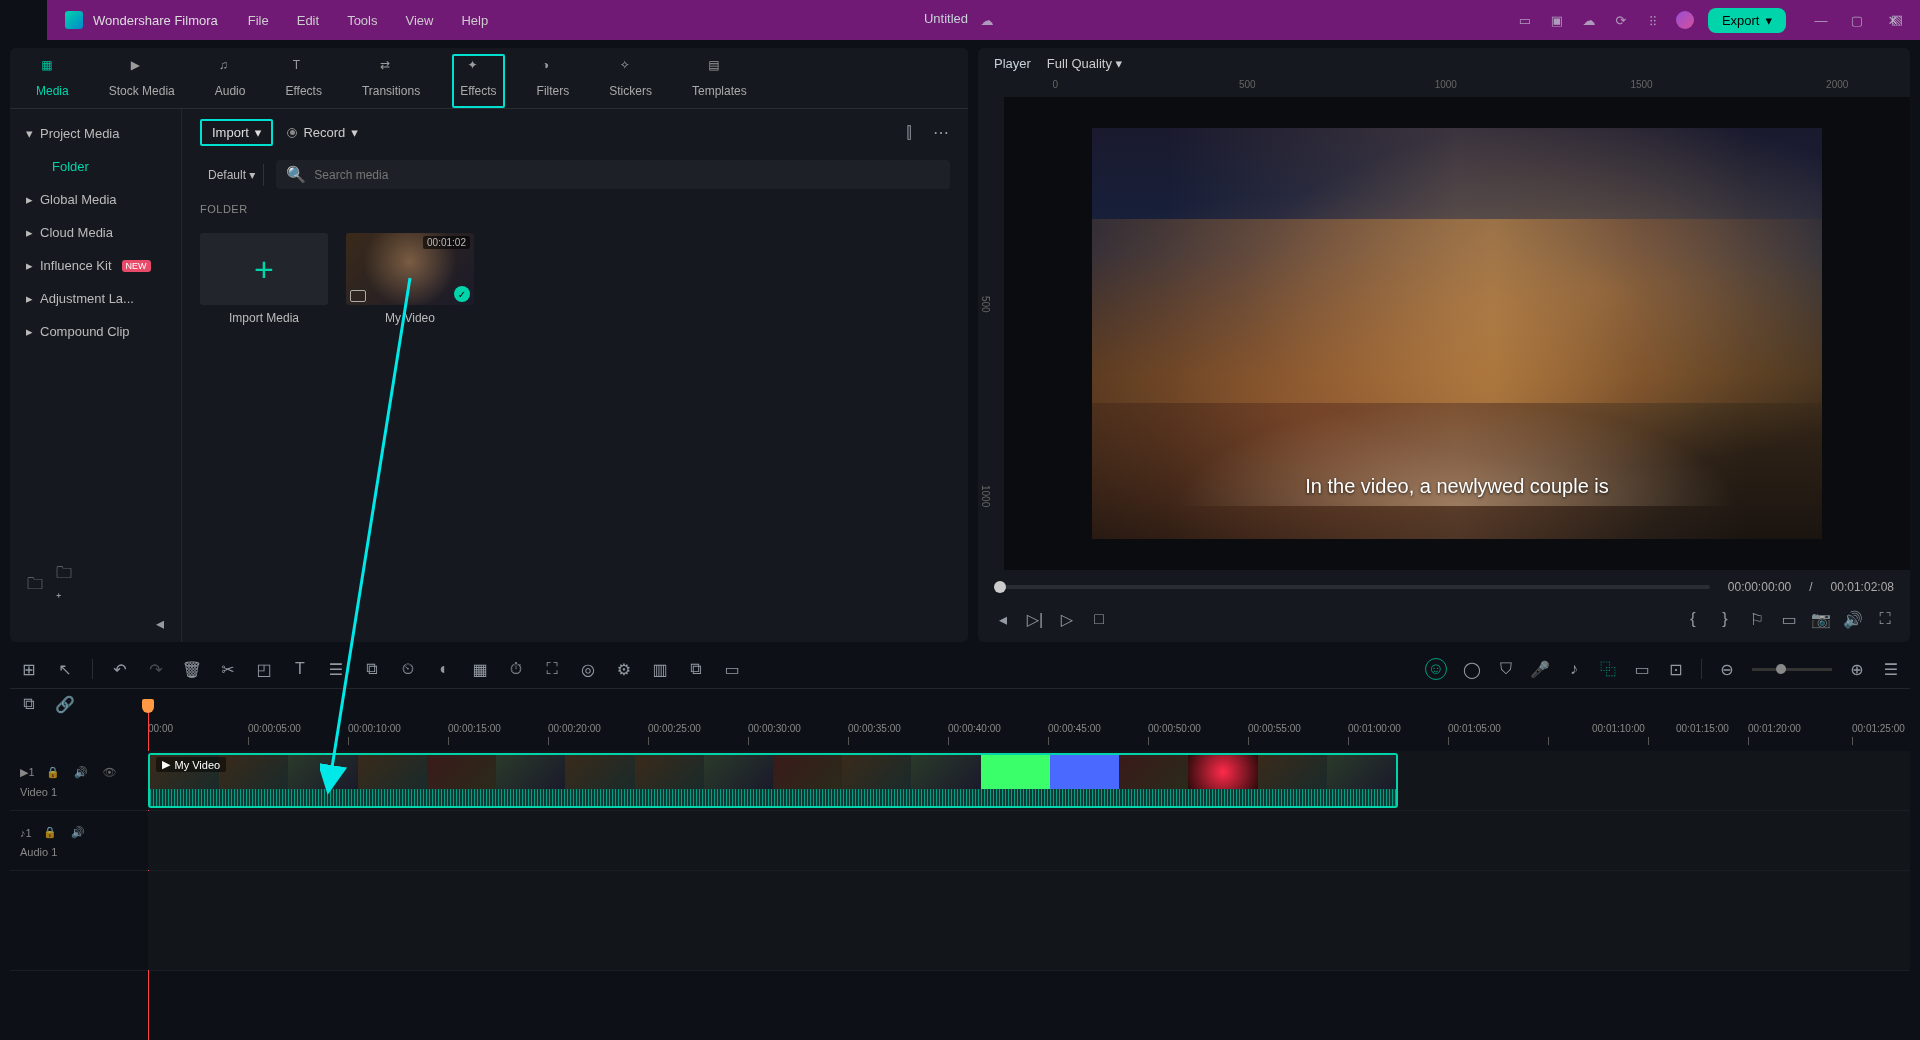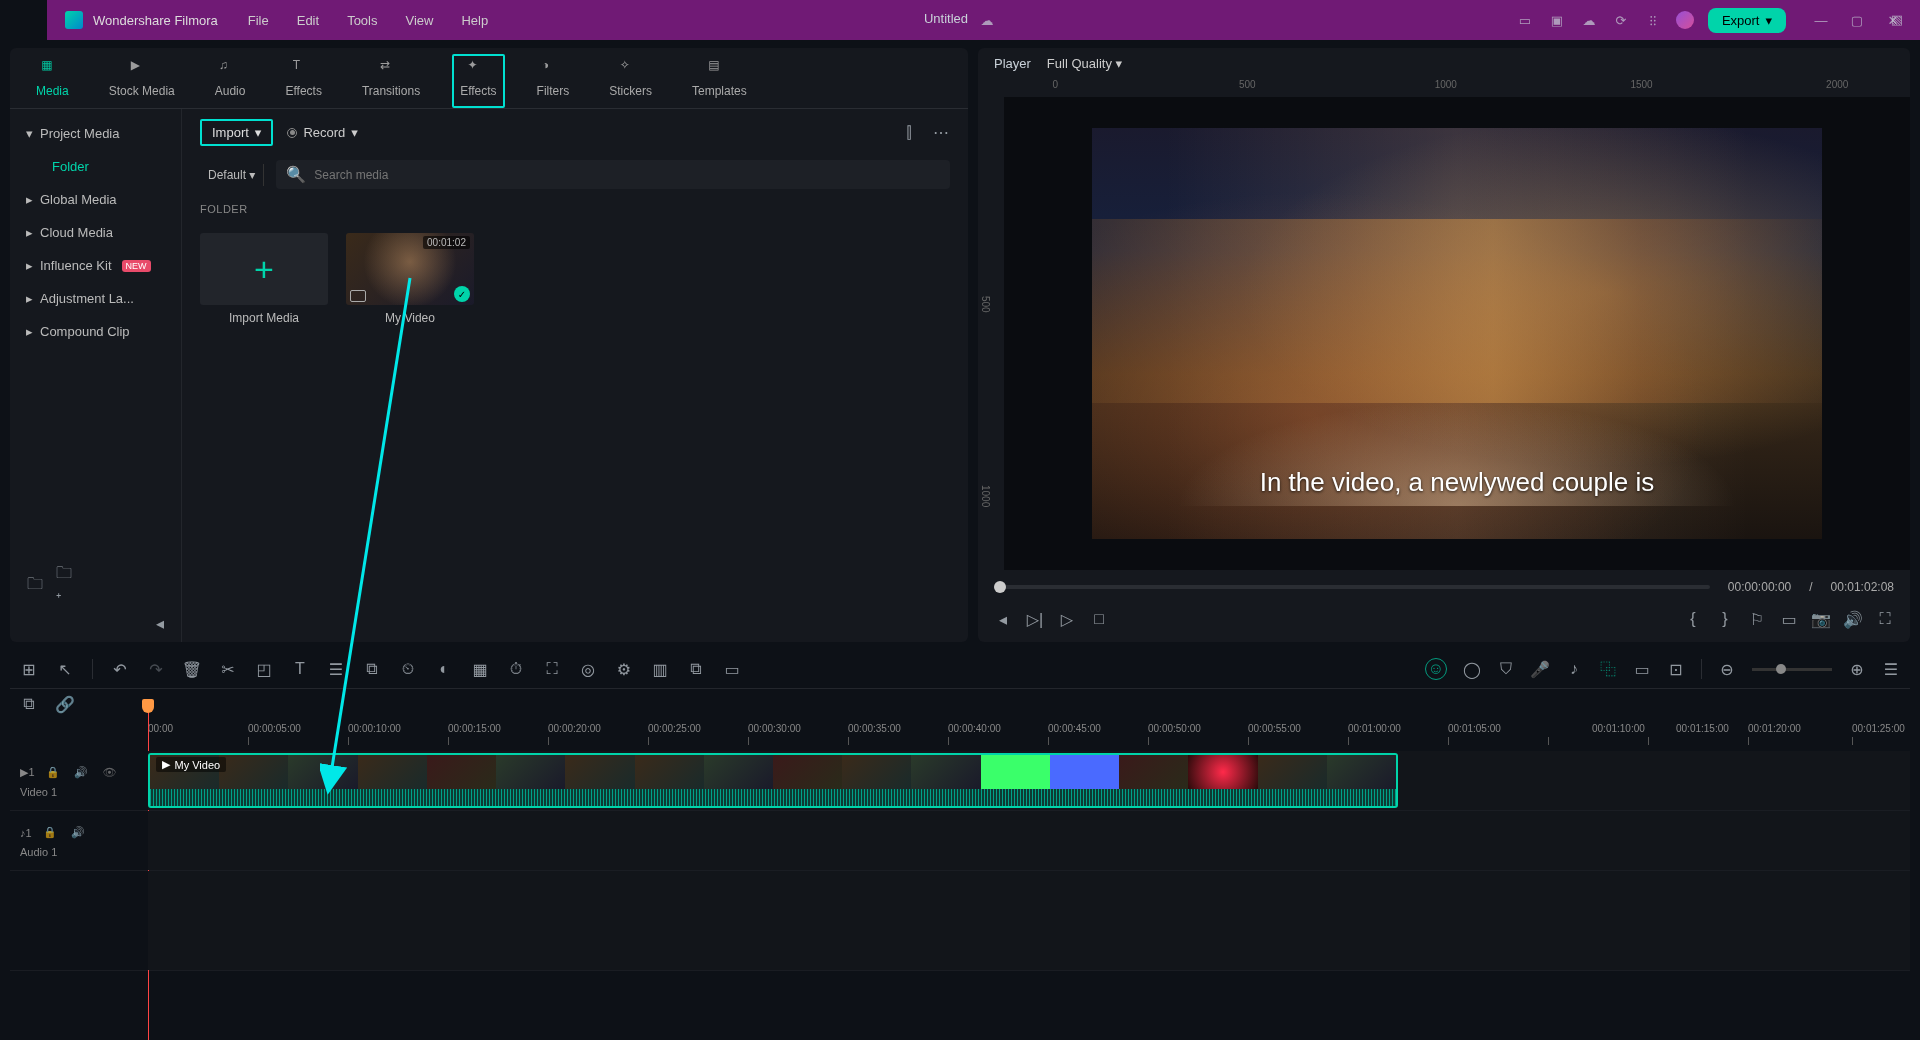--- a/index.html
+++ b/index.html
@@ -62,7 +62,7 @@
 .video-img::before { content:""; position:absolute; inset:0; background: radial-gradient(ellipse at 70% 40%, rgba(255,180,80,.35), transparent 50%), radial-gradient(ellipse at 30% 70%, rgba(255,120,60,.28), transparent 55%), linear-gradient(90deg, transparent 10%, rgba(255,200,150,.15) 50%, transparent 90%);}
 .buildings { position:absolute; top:22%; left:0; right:0; height:45%; background: linear-gradient(90deg, rgba(120,80,40,.3) 0%, rgba(180,120,60,.5) 35%, rgba(200,140,70,.6) 55%, rgba(160,100,50,.4) 75%, rgba(80,60,40,.2) 100%);}
 .light-trails { position:absolute; bottom:8%; left:5%; right:5%; height:30%; background: radial-gradient(ellipse at 50% 100%, rgba(255,220,180,.4), transparent 60%); border-radius:50% 50% 0 0 / 30% 30% 0 0;}
-.caption { position:absolute; bottom:10%; width:100%; text-align:center; color:#fff; font-size:26px; text-shadow:0 1px 3px rgba(0,0,0,.8);}
+.caption { position:absolute; bottom:10%; width:100%; text-align:center; color:#fff; font-size:20px; text-shadow:0 1px 3px rgba(0,0,0,.8);}
 .snap-icon{position:absolute; top:10px; right:14px; opacity:.7; cursor:pointer;}
 .scrub-row { padding:10px 16px; display:flex; align-items:center; gap:18px;}
 .scrub { flex:1; height:4px; background:#2a2d33; border-radius:2px; position:relative;}

